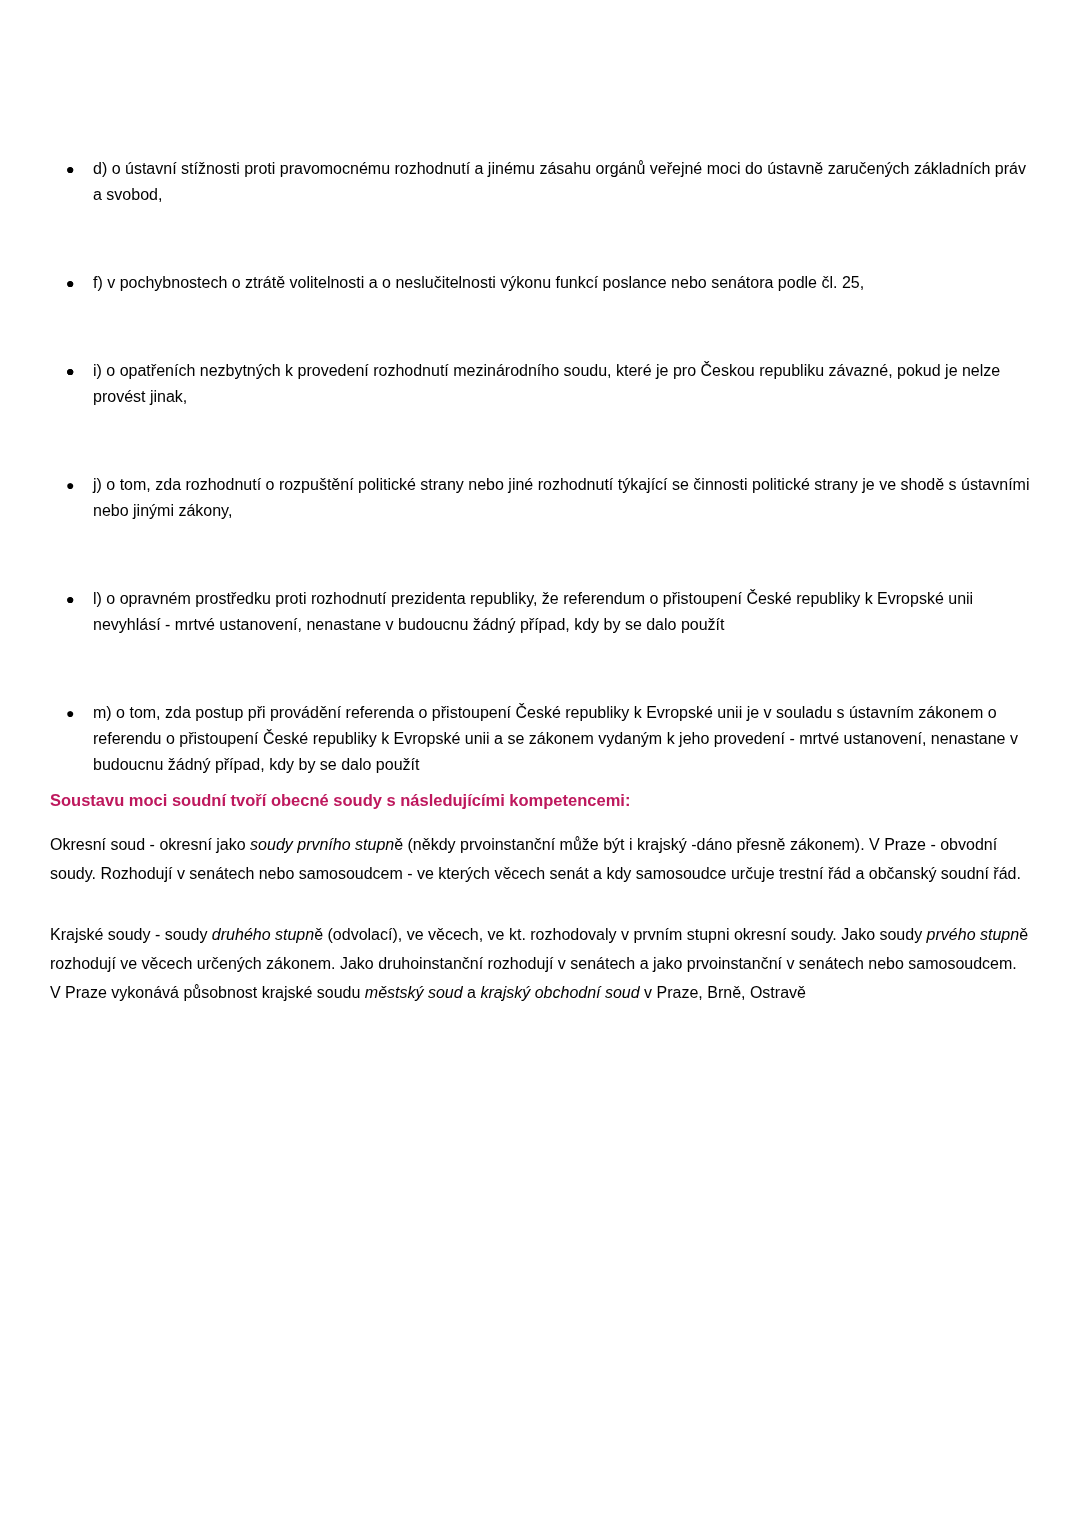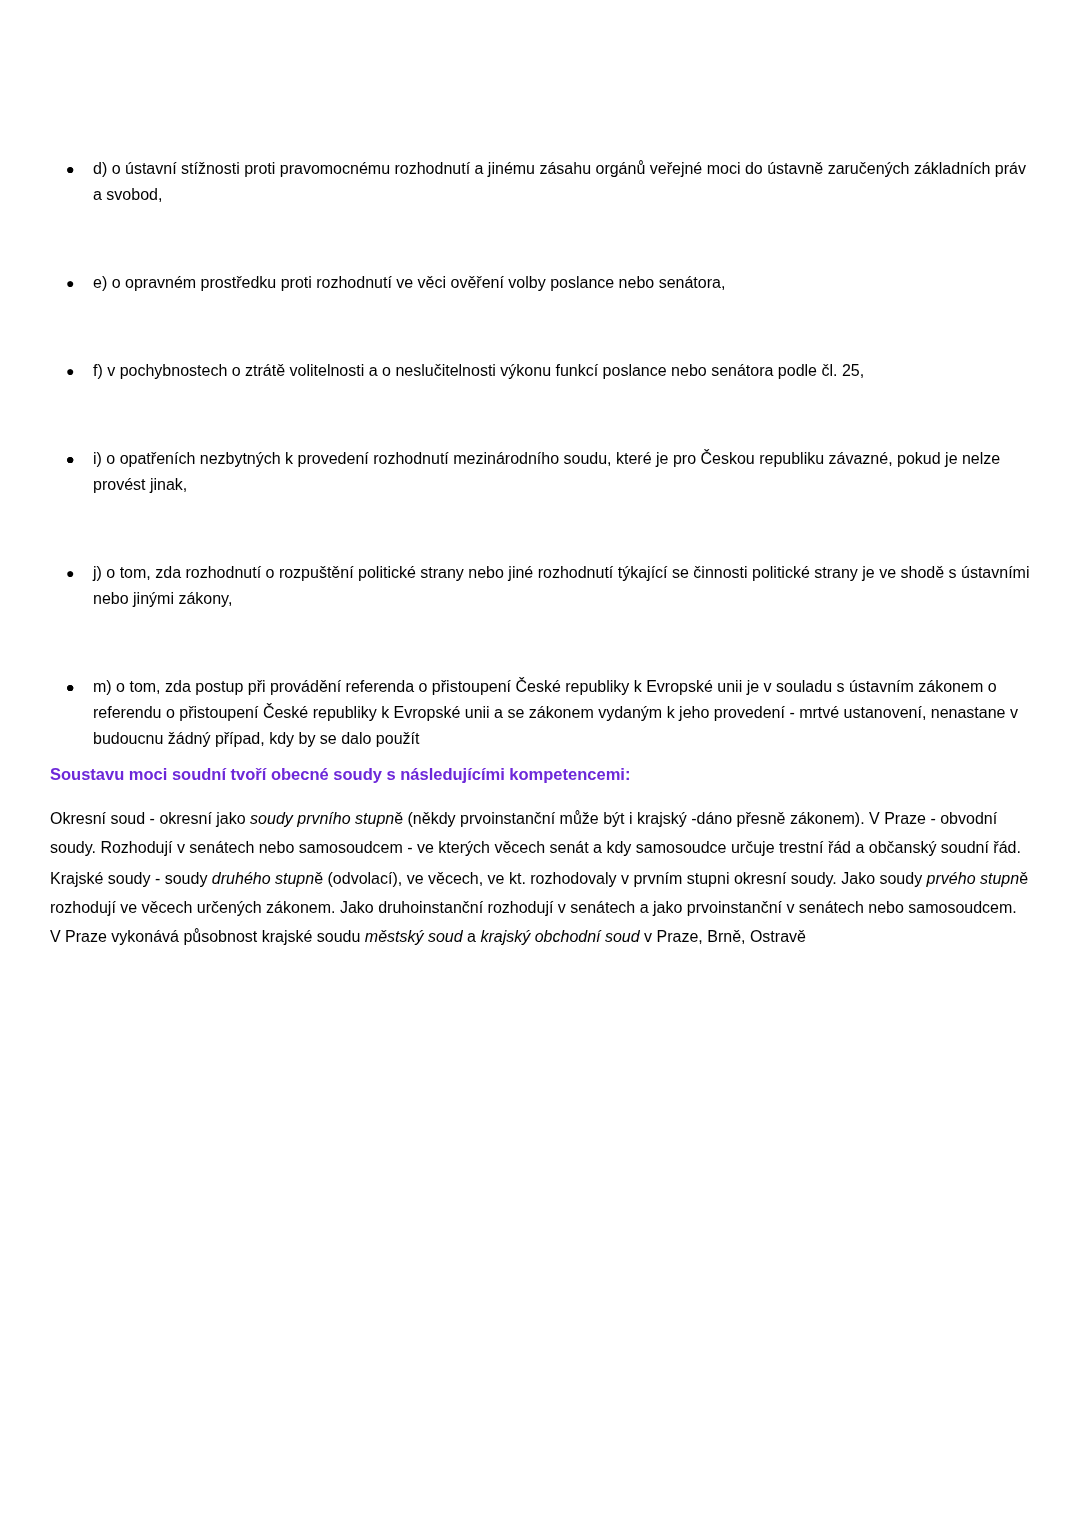--- a/index.html
+++ b/index.html
@@ -75,7 +75,6 @@
     </li>
     <li>
       <span class="bullet">●</span>
-      <span class="litext">e) o opravném prostředku proti rozhodnutí ve věci ověření volby poslance nebo senátora,</span>
     </li>
     <li>
       <span class="bullet">●</span>

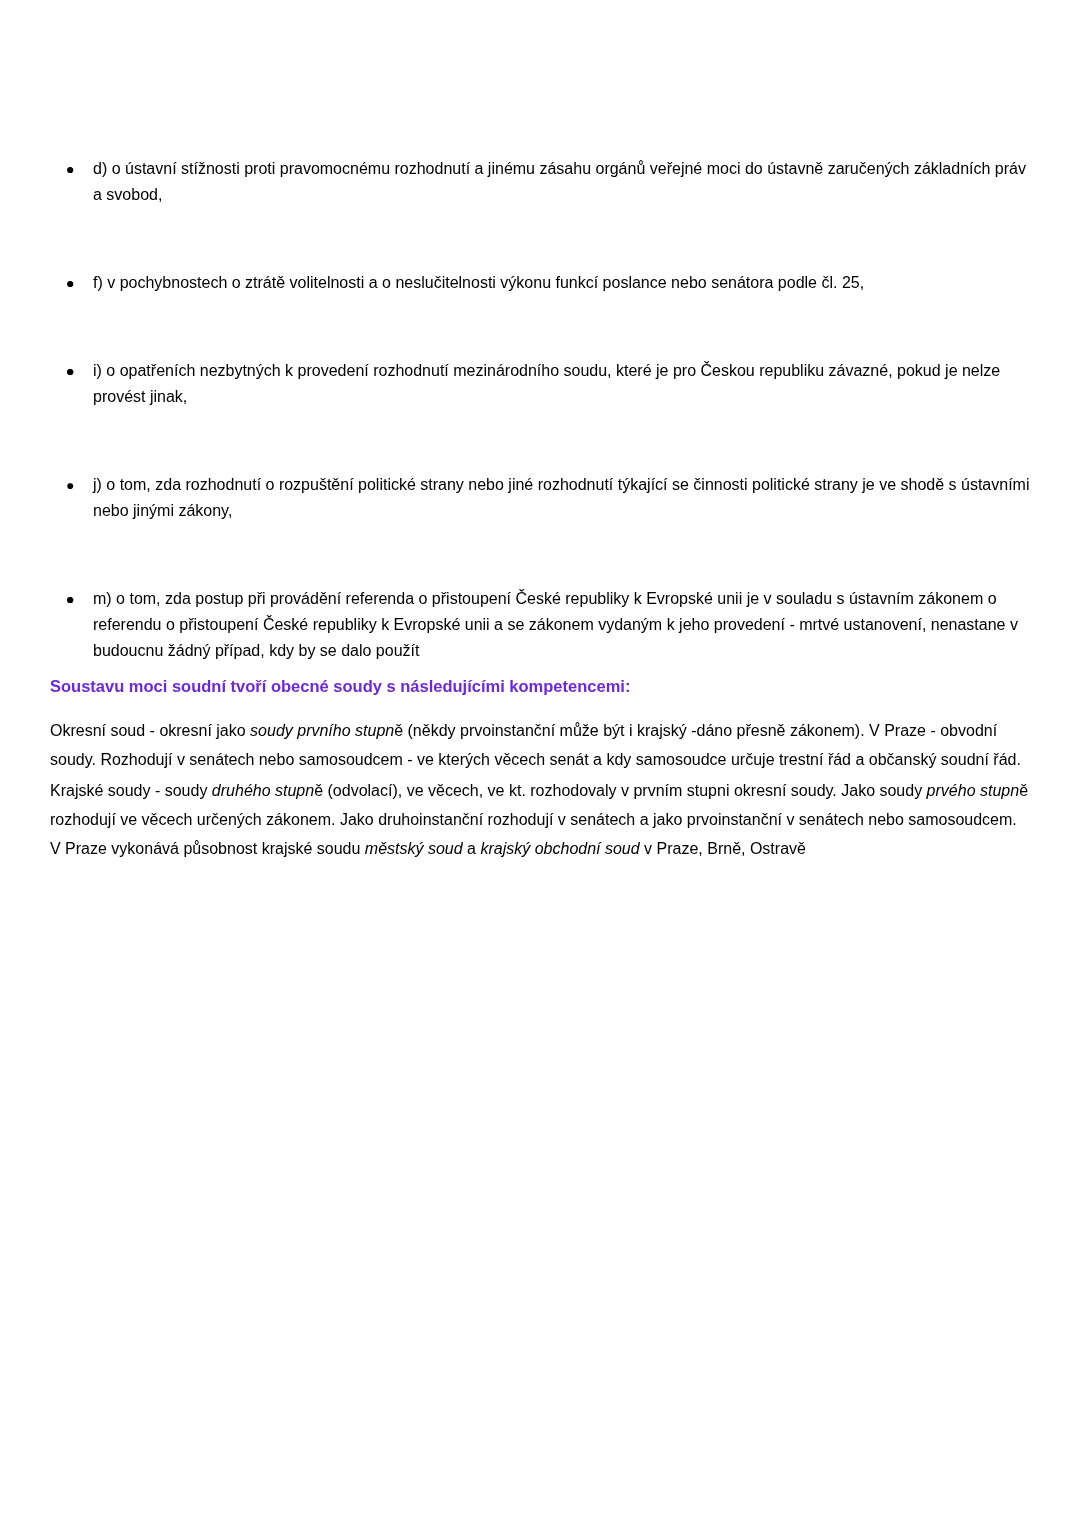--- a/index.html
+++ b/index.html
@@ -99,6 +99,7 @@
     </li>
     <li>
       <span class="bullet">●</span>
+      <span class="litext">l) o opravném prostředku proti rozhodnutí prezidenta republiky, že referendum o přistoupení České republiky k Evropské unii nevyhlásí - mrtvé ustanovení, nenastane v budoucnu žádný případ, kdy by se dalo použít</span>
     </li>
     <li>
       <span class="bullet">●</span>

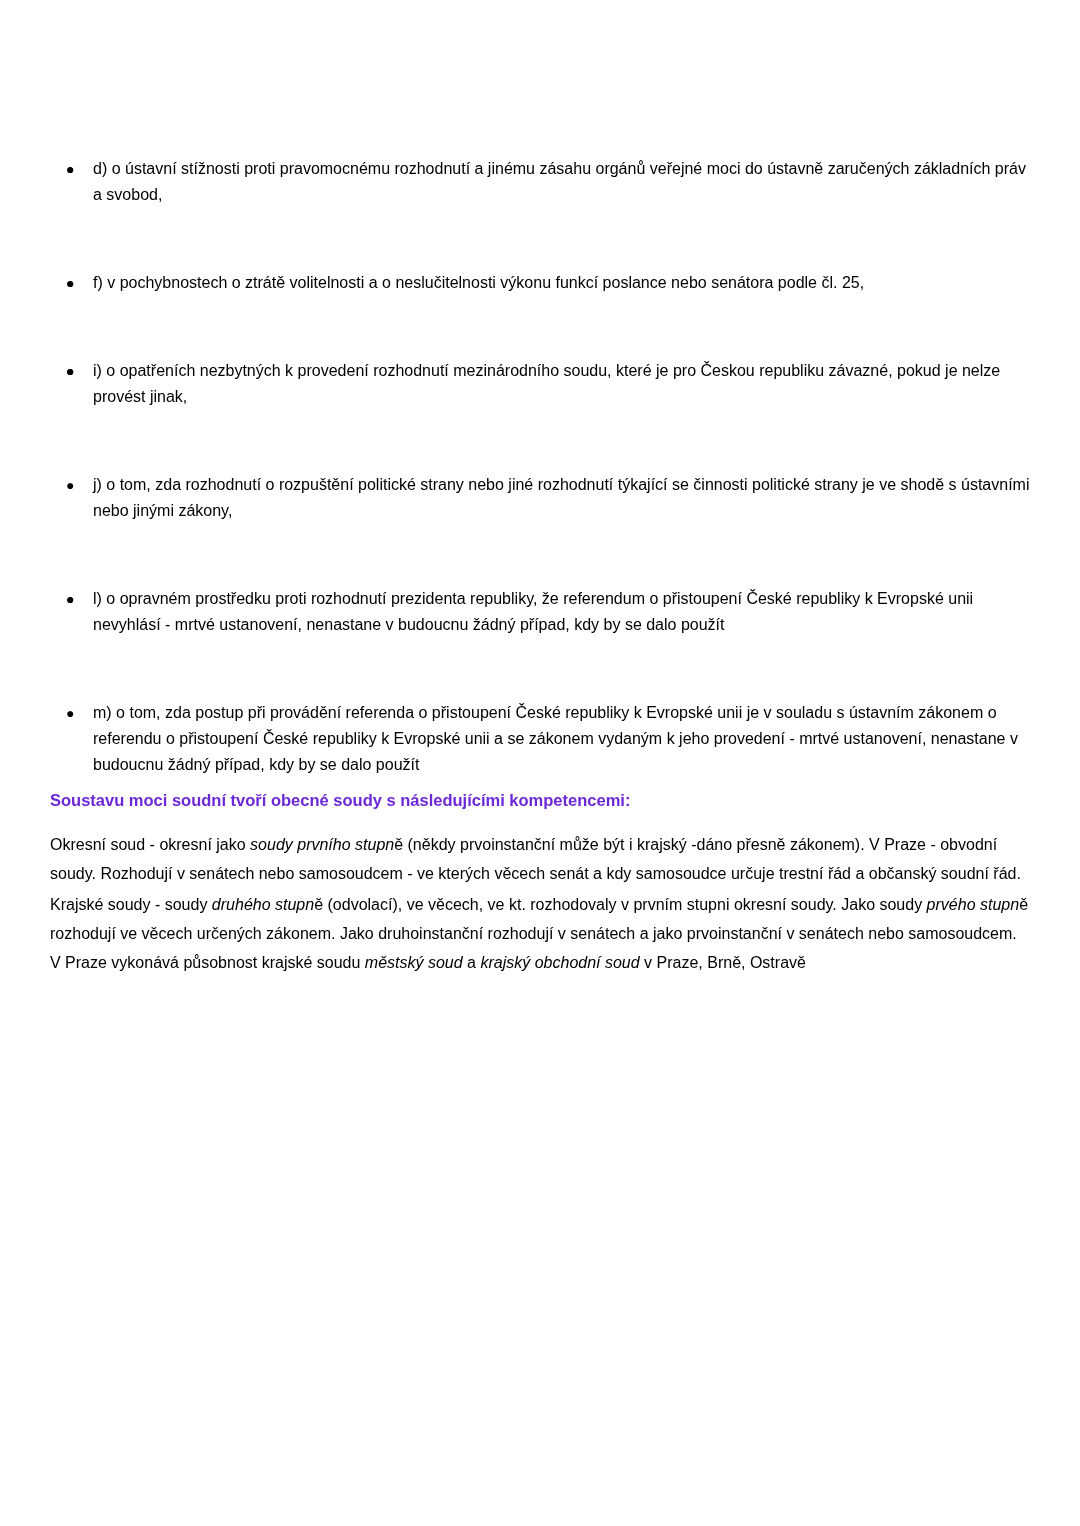--- a/index.html
+++ b/index.html
@@ -107,7 +107,7 @@
     </li>
   </ul>
 
-  <h2 class="heading" style="color: #6d28d9;">Soustavu moci soudní tvoří obecné soudy s následujícími kompetencemi:</h2>
+  <h2 class="heading" style="color: #be185d;">Soustavu moci soudní tvoří obecné soudy s následujícími kompetencemi:</h2>
 
   <p class="para">
     <span class="b">Okresní soud</span><span> - okresní jako </span><span class="i">soudy prvního stupn</span><span>ě (někdy prvoinstanční může být i krajský -dáno přesně zákonem). V Praze - obvodní soudy. Rozhodují v senátech nebo samosoudcem - ve kterých věcech senát a kdy samosoudce určuje trestní řád a občanský soudní řád.</span>

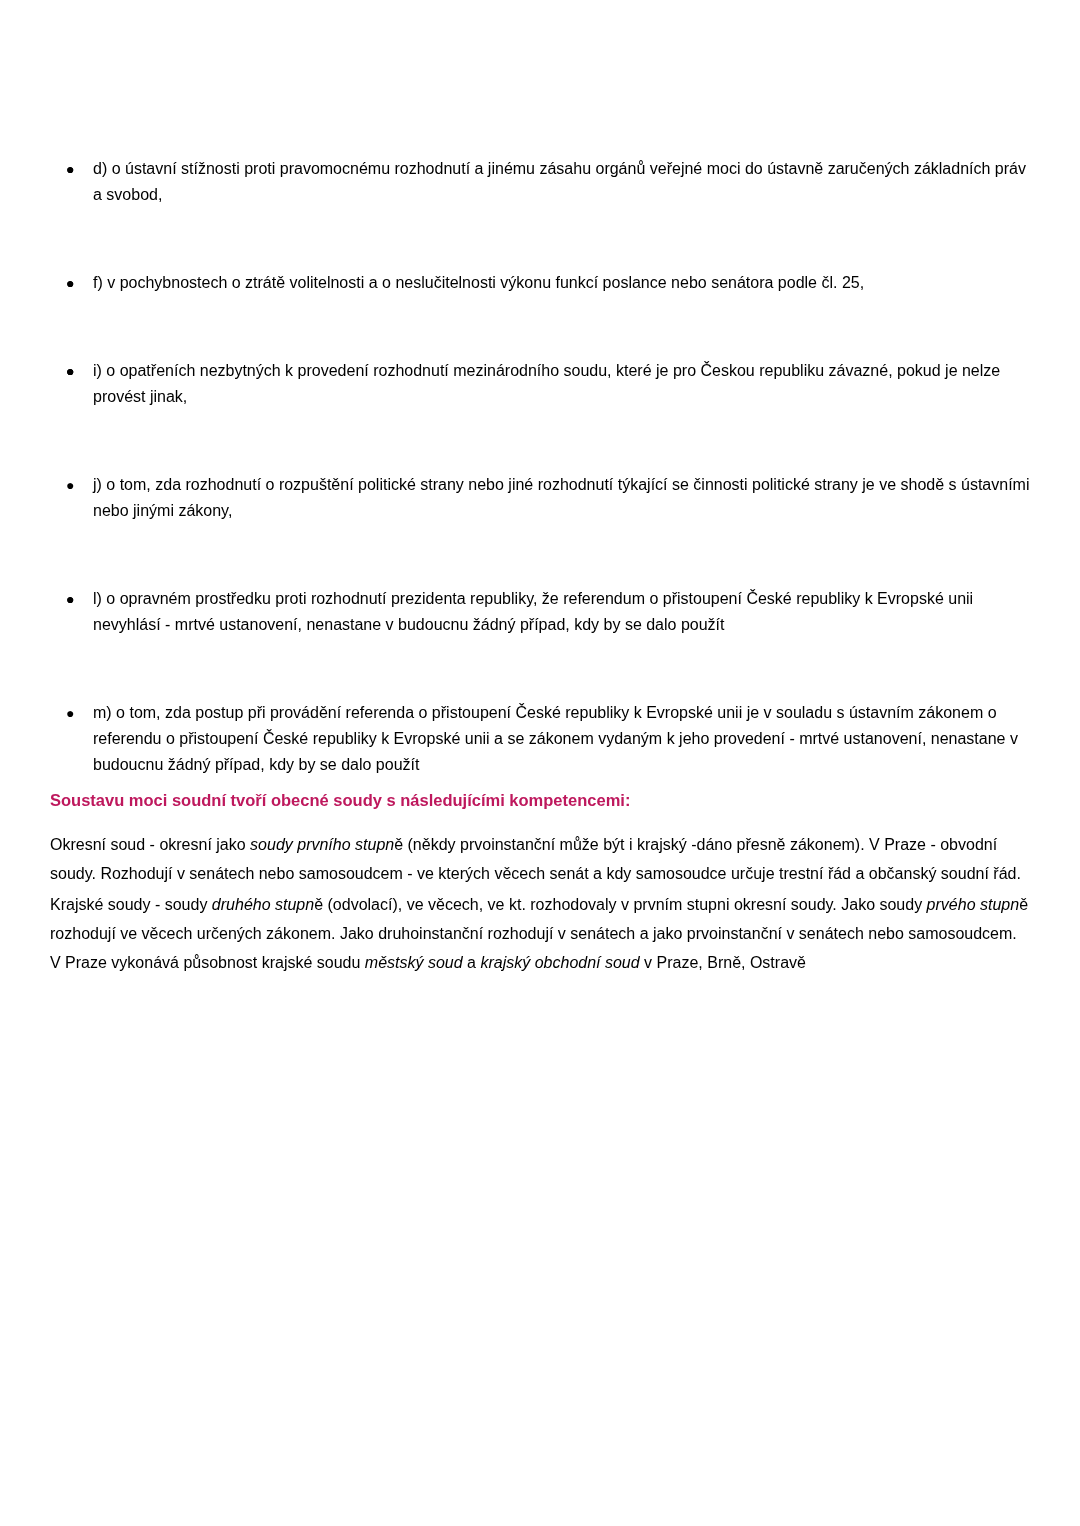--- a/index.html
+++ b/index.html
@@ -55,7 +55,7 @@
     line-height: 29px;
   }
   .para.second {
-    margin-top: 2px;
+    margin-top: 32px;
   }
   .b { font-weight: normal; }
   .i { font-style: italic; }

